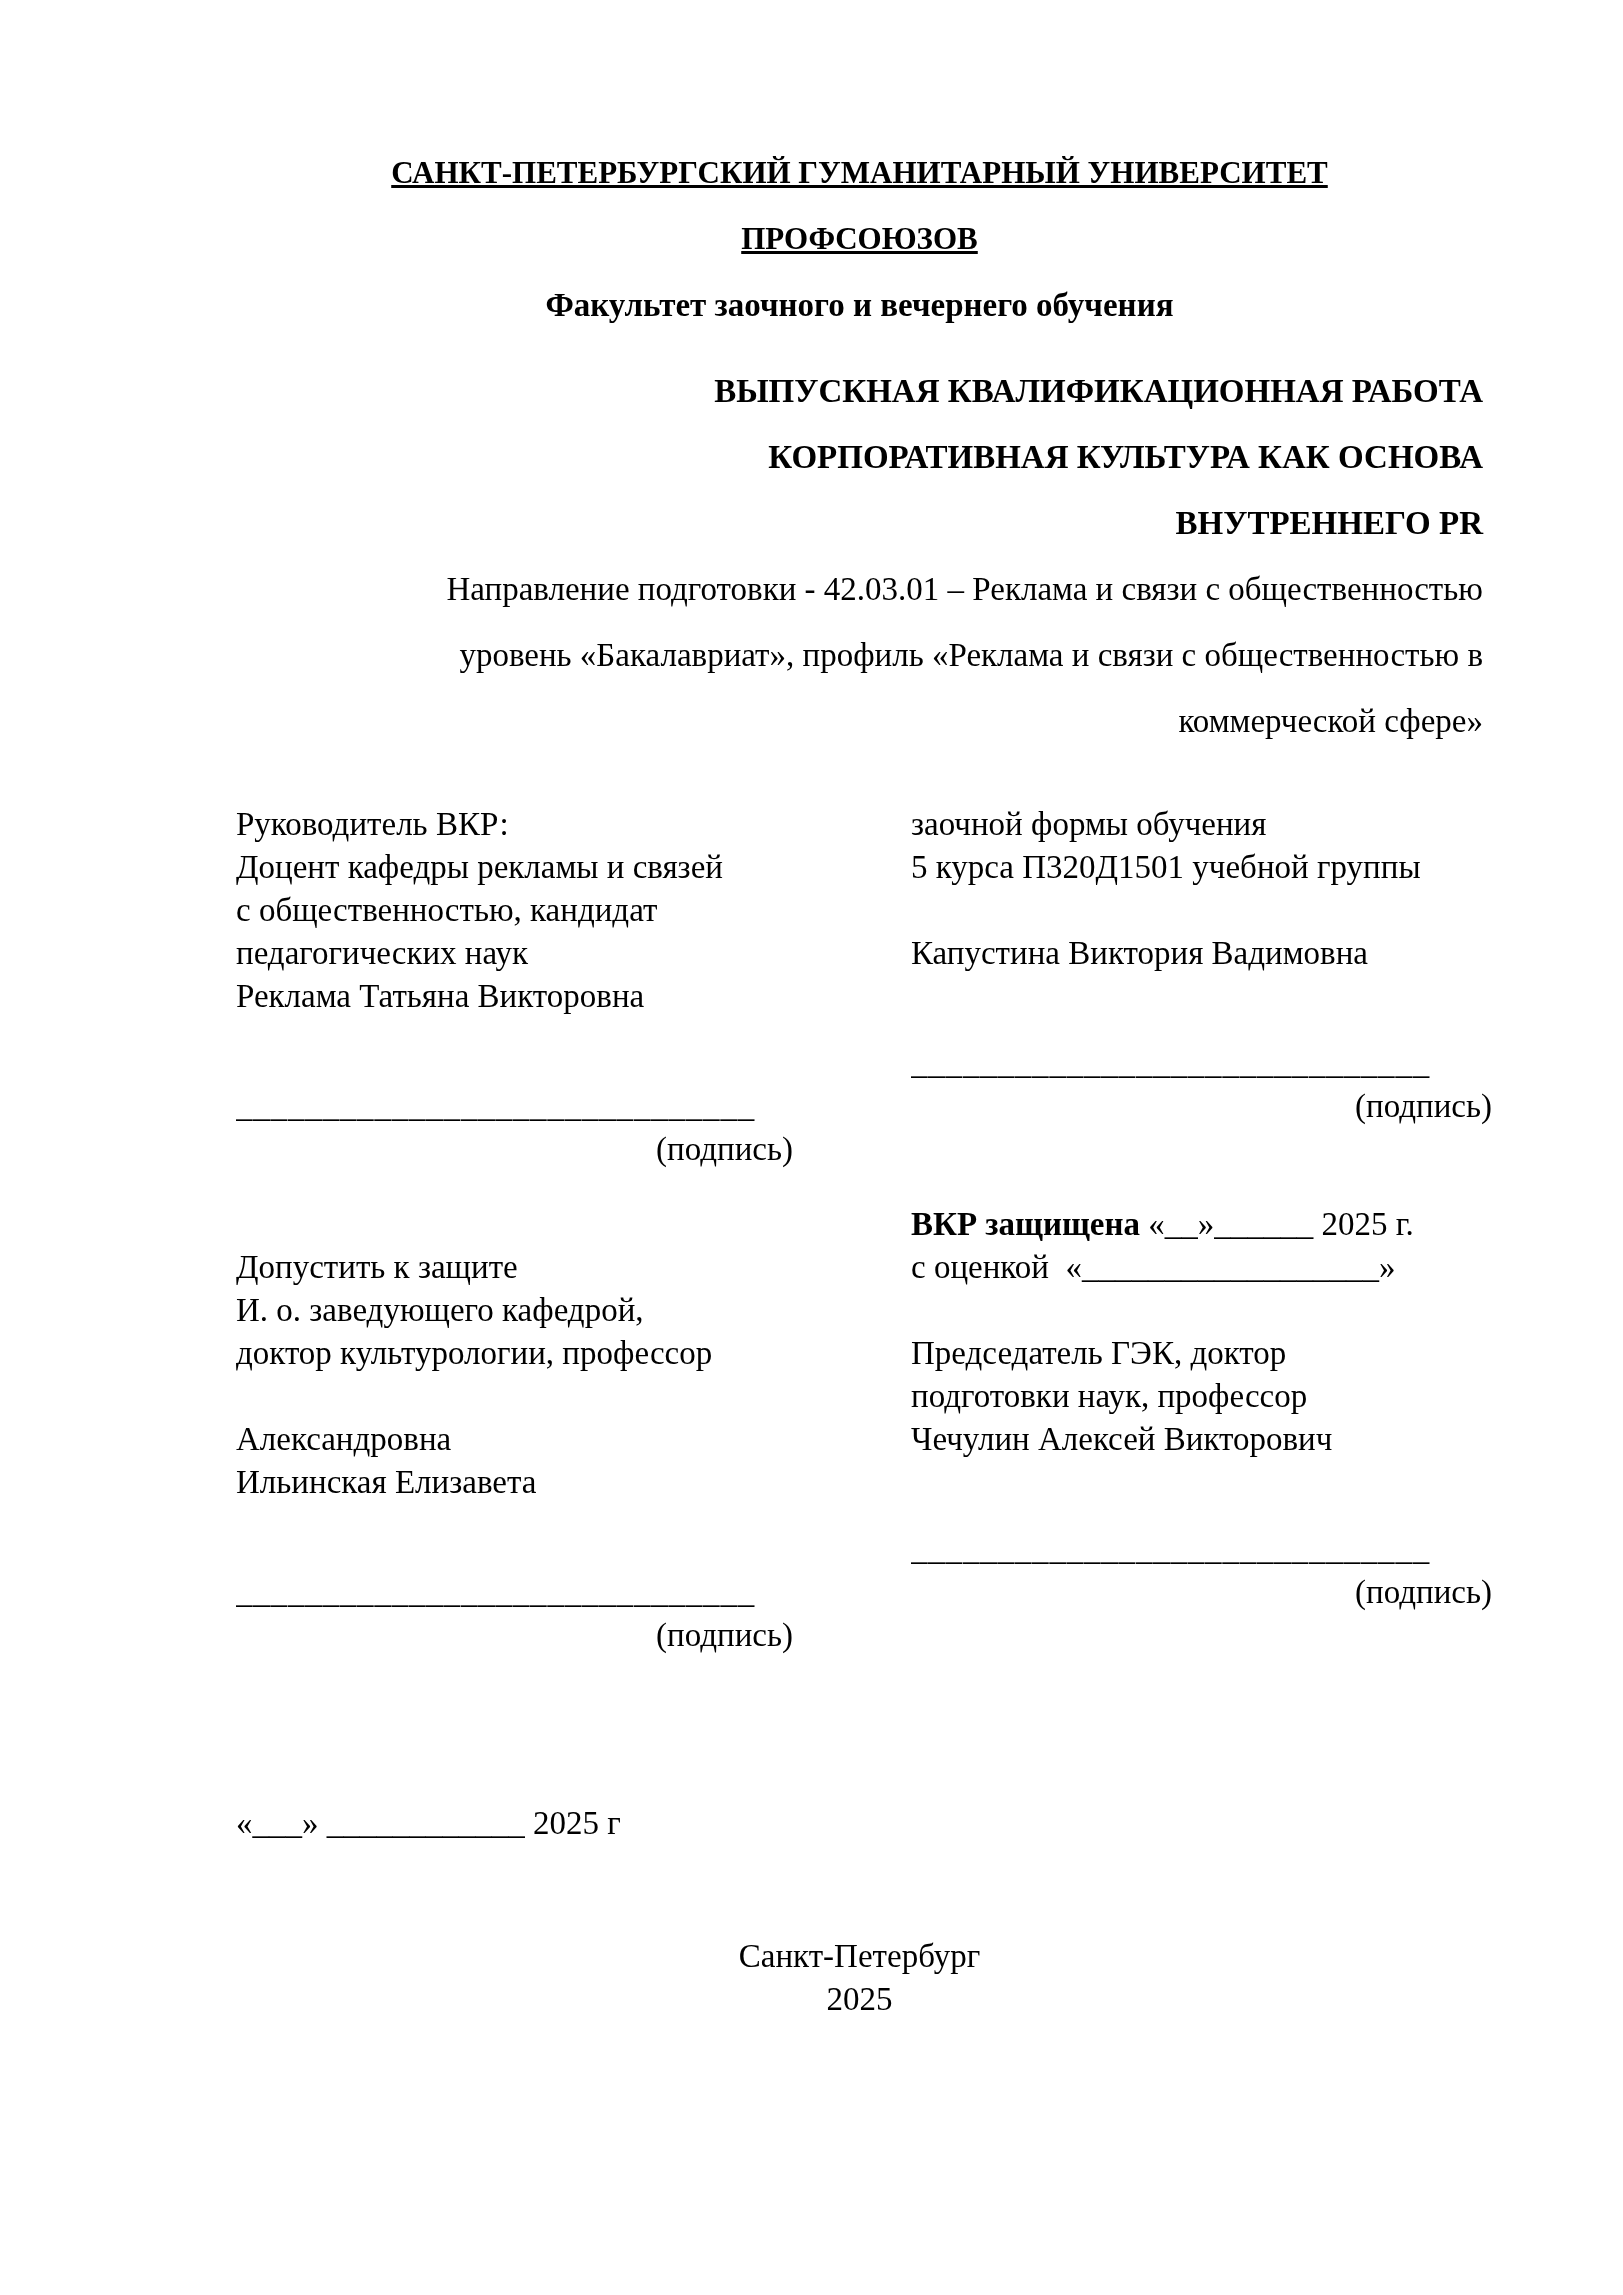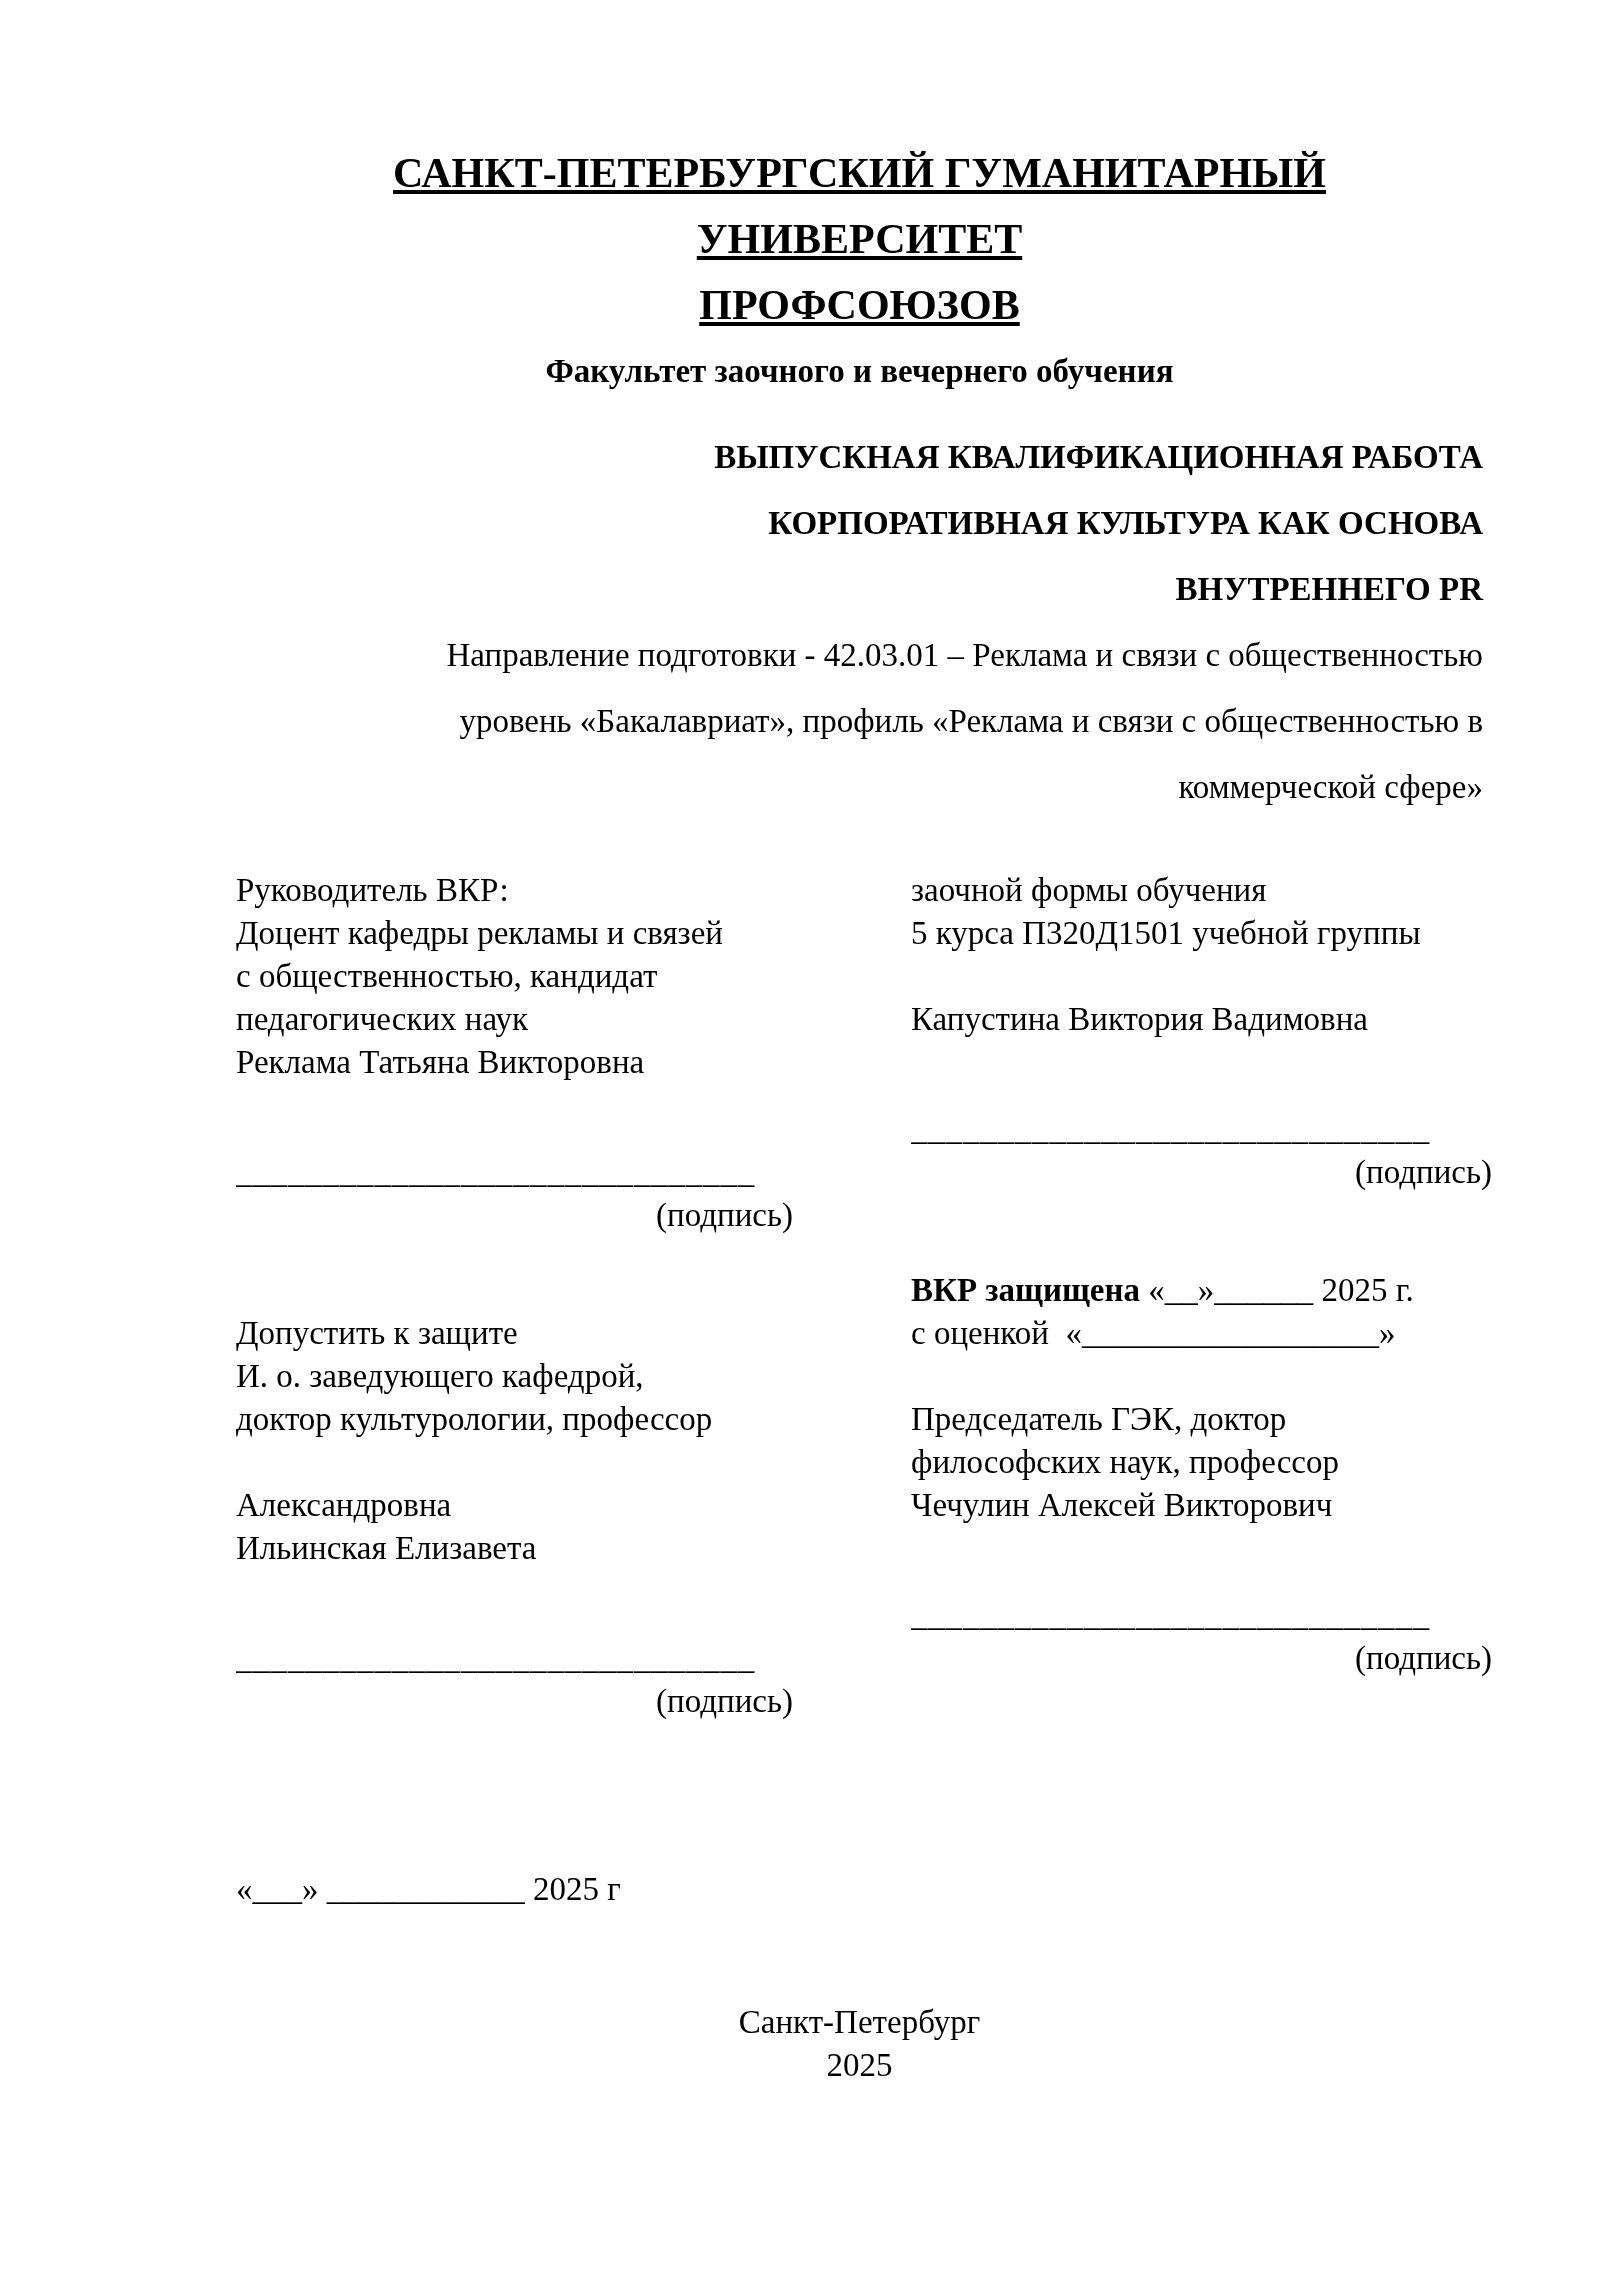--- a/index.html
+++ b/index.html
@@ -25,7 +25,7 @@
   .bold   { font-weight: bold; }
   .underline { text-decoration: underline; }
   .spaced { line-height: 66px; }
-  .hdr    { font-size: 42px; }
+  .hdr    { font-size: 31px; }
   .title-gap { margin-top: 20.4px; text-align: right; }
   .columns {
     display: flex;

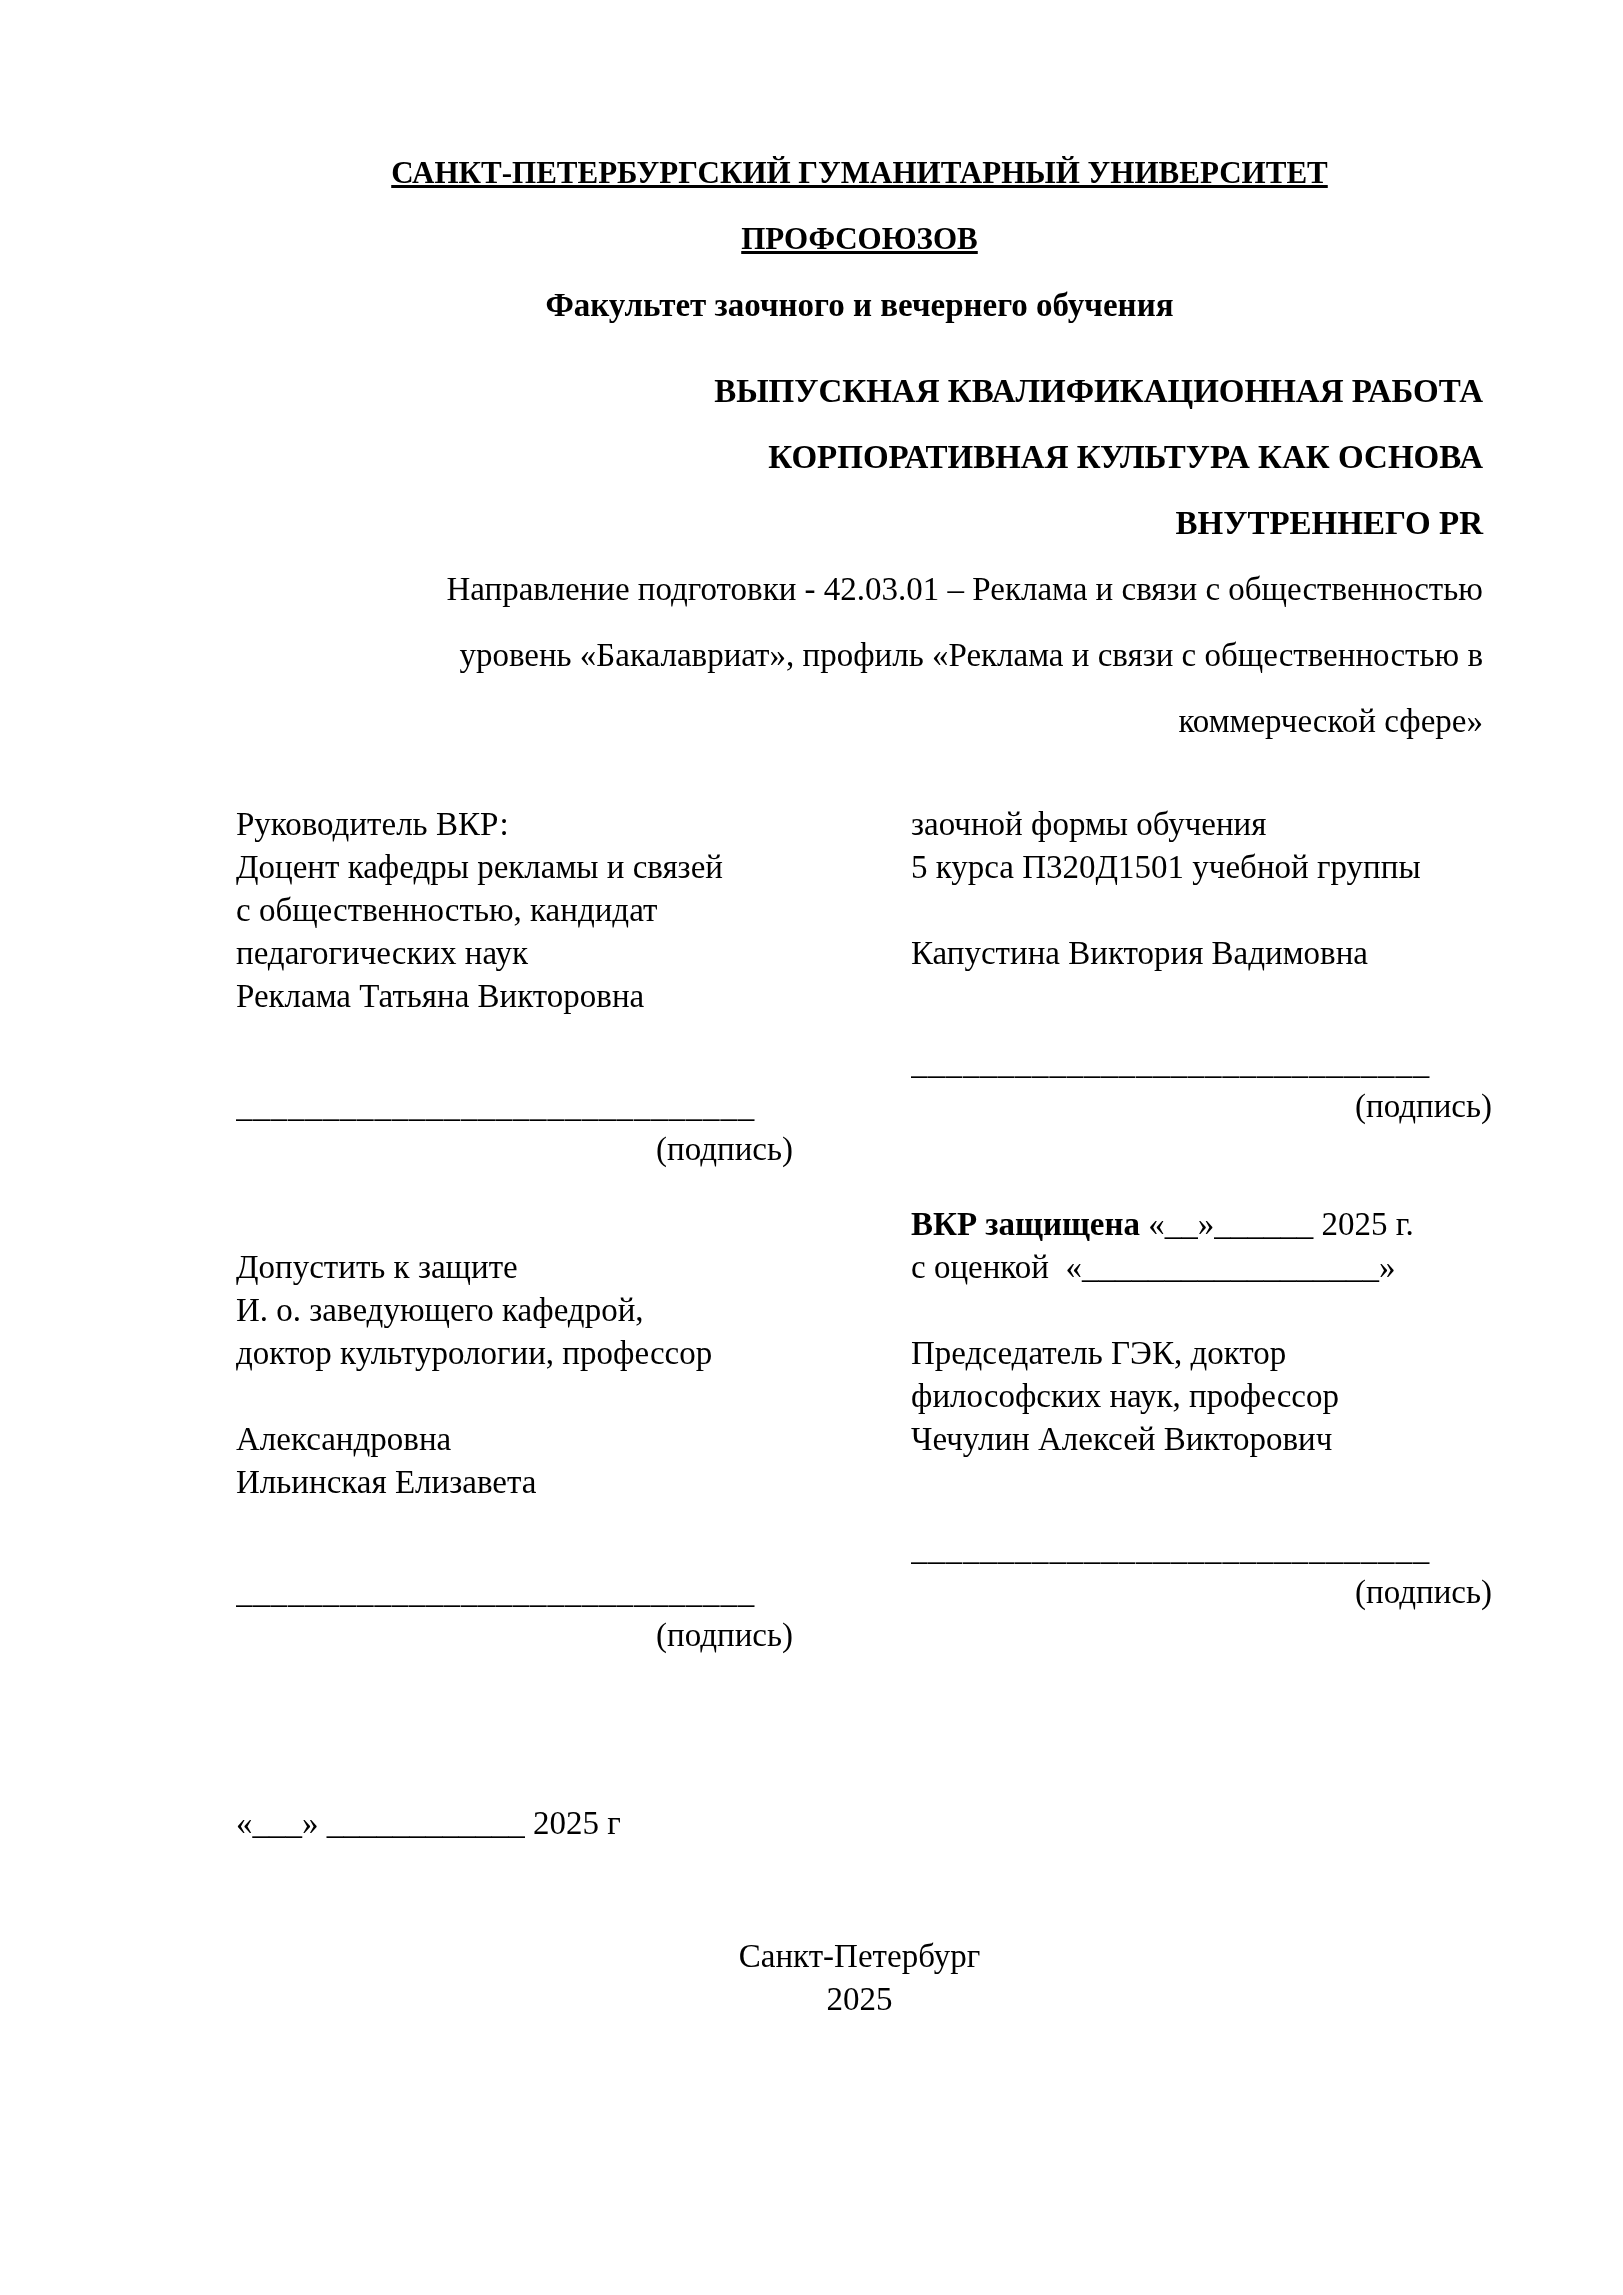--- a/index.html
+++ b/index.html
@@ -114,7 +114,7 @@
         <div class="line">с оценкой  «__________________»</div>
         <div class="blank-line"></div>
         <div class="line">Председатель ГЭК, доктор</div>
-        <div class="line">философских наук, профессор</div>
+        <div class="line">подготовки наук, профессор</div>
         <div class="line">Чечулин Алексей Викторович</div>
       </div>
 

